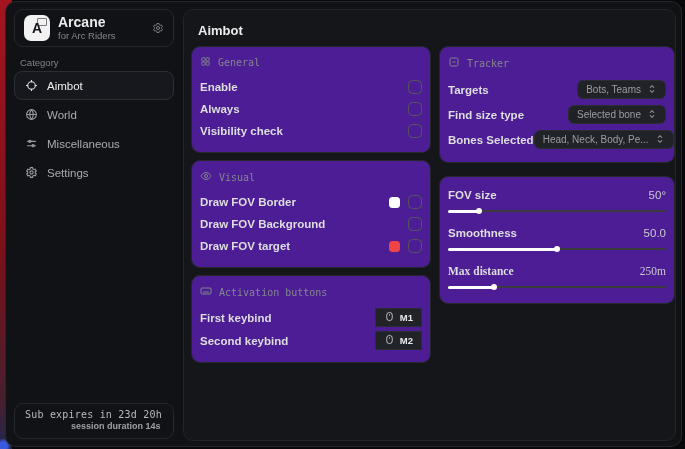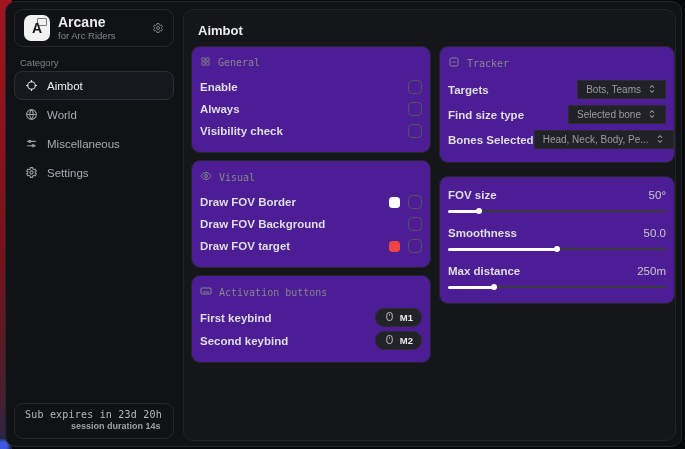--- a/index.html
+++ b/index.html
@@ -74,7 +74,7 @@
 
   .trk-row { height:25px; }
   .dd-btn { display:flex; align-items:center; gap:6px; background:#212228; border:1px solid #2c2d33;
-    border-radius:0; padding:2.5px 8px; color:#9b9da2; font-size:10px; white-space:nowrap; cursor:pointer; }
+    border-radius:6px; padding:2.5px 8px; color:#9b9da2; font-size:10px; white-space:nowrap; cursor:pointer; }
   .dd-btn svg { color:#9b9da2; }
 
   .acc-group { margin-bottom:9px; }

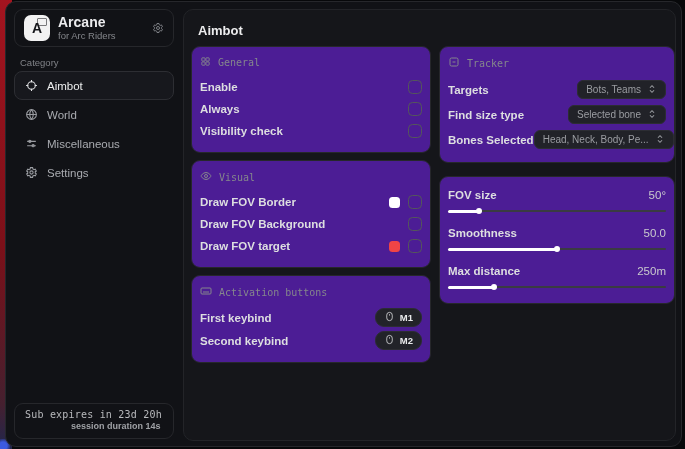--- a/index.html
+++ b/index.html
@@ -78,7 +78,7 @@
   .dd-btn svg { color:#9b9da2; }
 
   .acc-group { margin-bottom:9px; }
-  .acc-group:last-child { margin-bottom:2px; }
+  .acc-group:last-child { margin-bottom:2px;font-family:Liberation Serif, serif; }
   .acc-top { display:flex; justify-content:space-between; align-items:center; height:18px; }
   .acc-value { color:#c9cacd; font-size:11.5px; }
   .slider { position:relative; height:8px; margin-top:3px; cursor:pointer; }

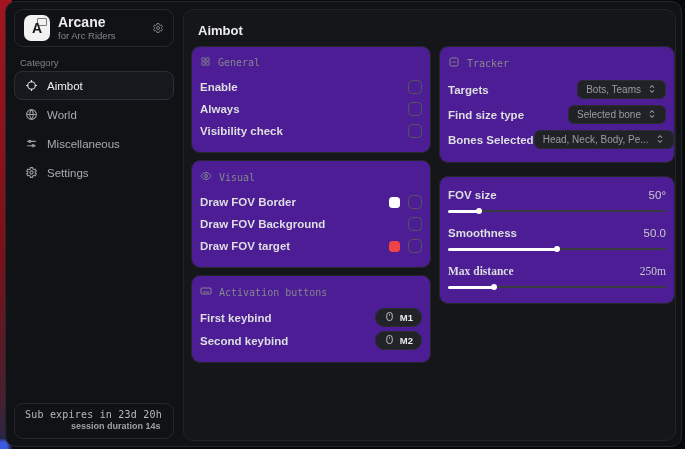--- a/index.html
+++ b/index.html
@@ -69,7 +69,7 @@
 
   .kb-row { height:23px; }
   .key-btn { display:flex; align-items:center; gap:5px; background:#222329; border:1px solid #2c2d33;
-    border-radius:9px; padding:2px 8px; color:#e8e9eb; font-size:9.5px; font-weight:bold; cursor:pointer; }
+    border-radius:0; padding:2px 8px; color:#e8e9eb; font-size:9.5px; font-weight:bold; cursor:pointer; }
   .key-btn svg { color:#c7c8cb; }
 
   .trk-row { height:25px; }

